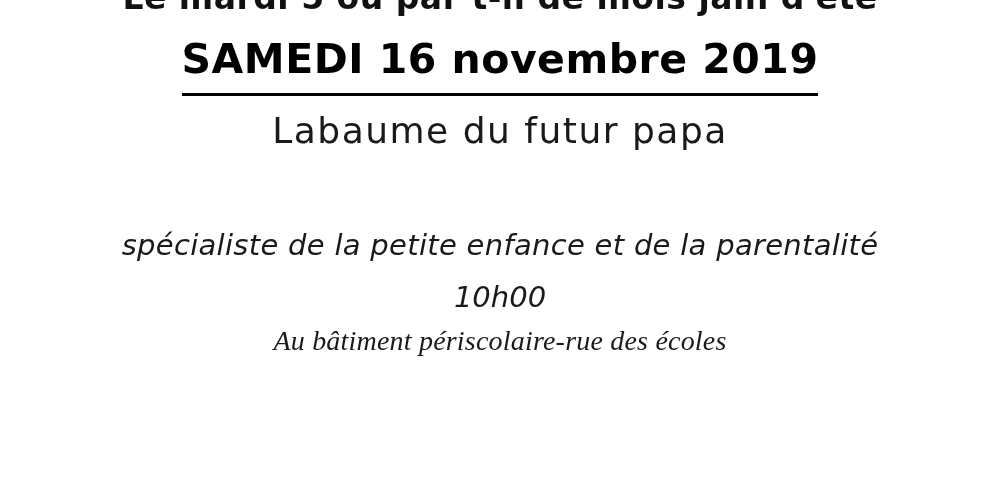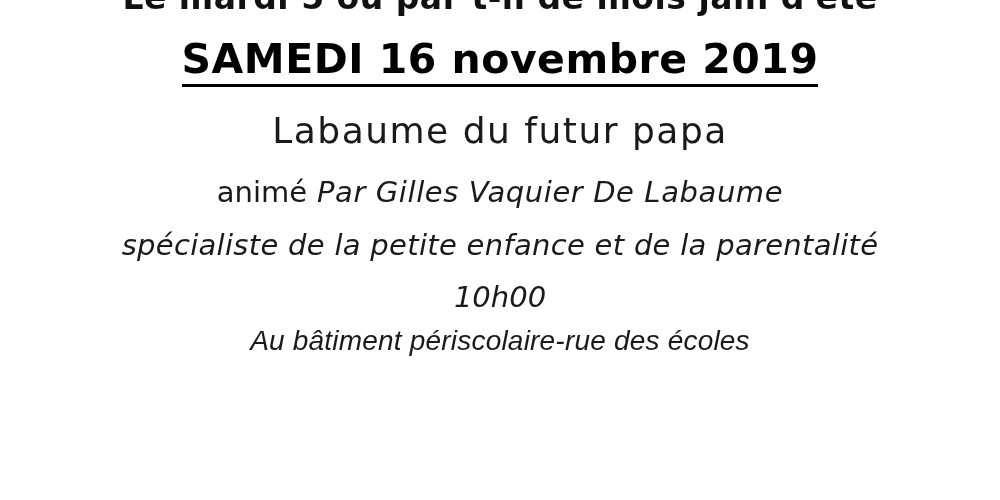--- a/index.html
+++ b/index.html
@@ -55,7 +55,7 @@
     font-size: 41px;
     color: #000000;
     border-bottom: 3px solid #000000;
-    padding-bottom: 1px;
+    padding-bottom: 10px;
     letter-spacing: 0.5px;
   }
   .title-line {

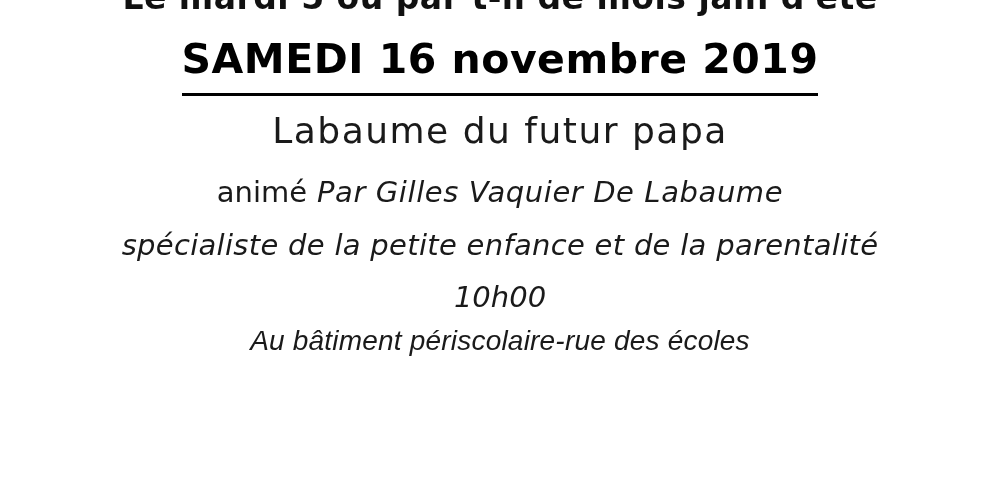--- a/index.html
+++ b/index.html
@@ -156,9 +156,6 @@
 
     <div class="title-line">Labaume du futur papa</div>
 
-    <div class="anim-line">
-      <span class="plain">animé</span><span class="ital" style="font-style:italic;">&nbsp;</span><span class="ital">Par Gilles Vaquier De Labaume</span>
-    </div>
 
     <div class="spec-line">spécialiste de la petite enfance et de la parentalité</div>
 

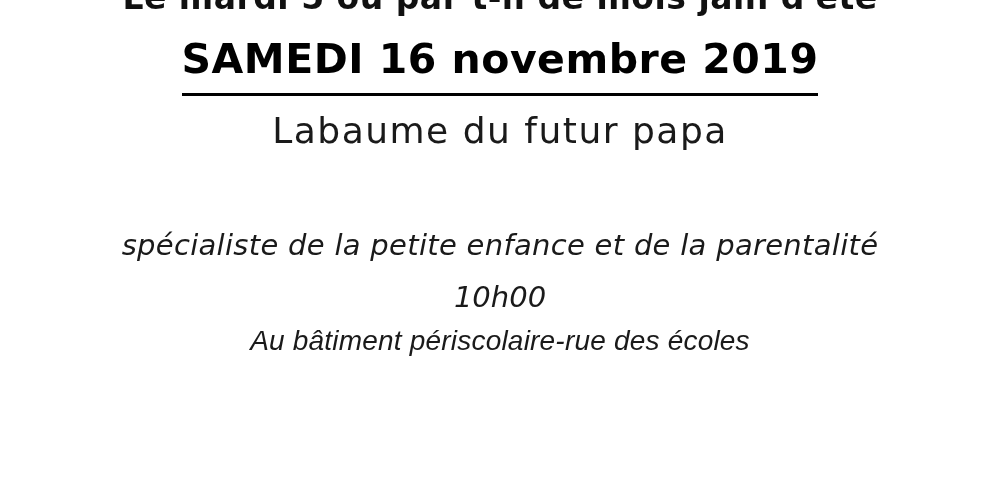--- a/index.html
+++ b/index.html
@@ -117,7 +117,7 @@
     left: 0;
     width: 100%;
     text-align: center;
-    font-family: Liberation Sans, sans-serif;
+    font-family: Liberation Serif, serif;
     font-style: italic;
     font-size: 28px;
     color: #1a1a1a;

